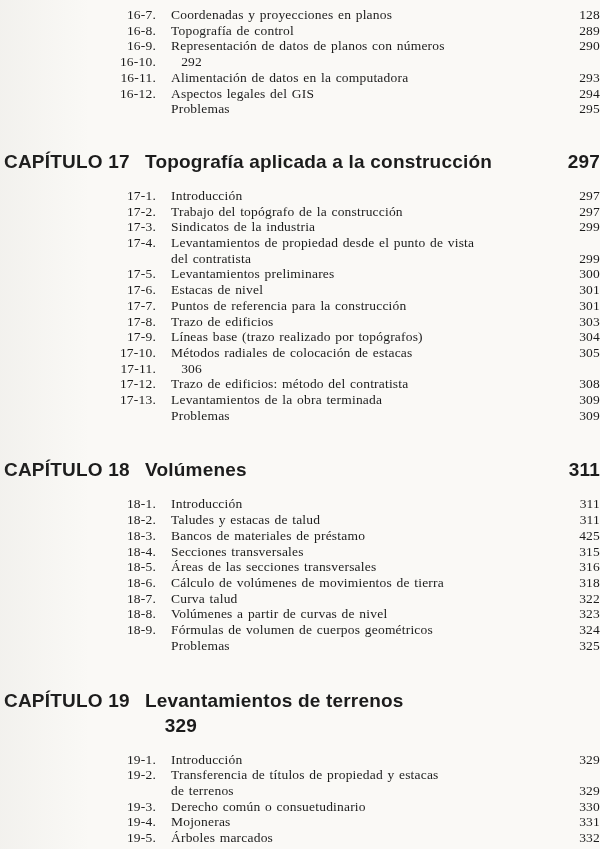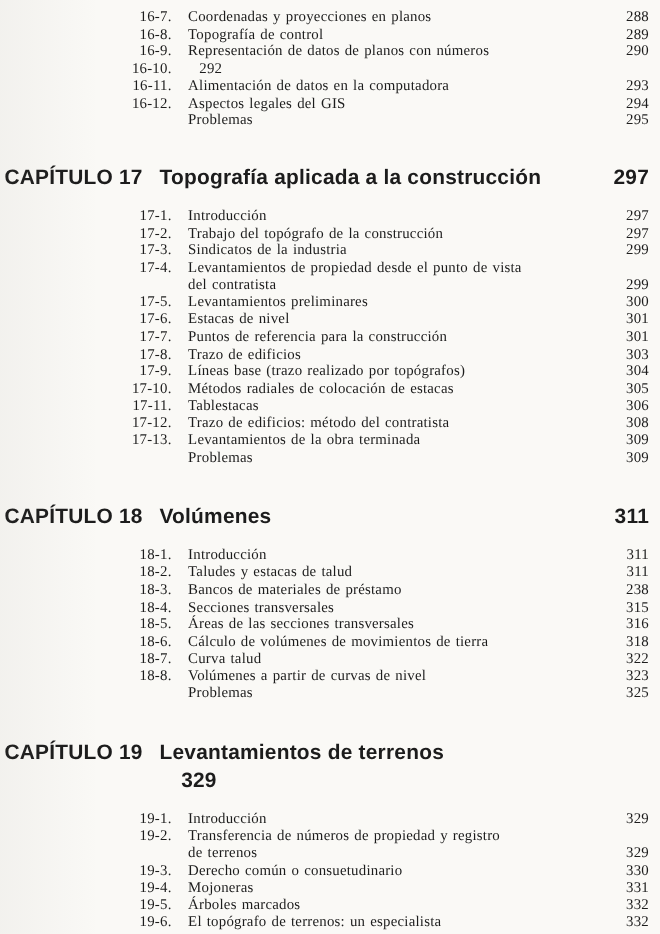--- a/index.html
+++ b/index.html
@@ -13,7 +13,7 @@
   .page {
     box-sizing: border-box;
     width: 600px; height: 849px;
-    padding: 7px 10px 0 4px;
+    padding: 7px 0 0 4px;
     position: relative;
   }
   

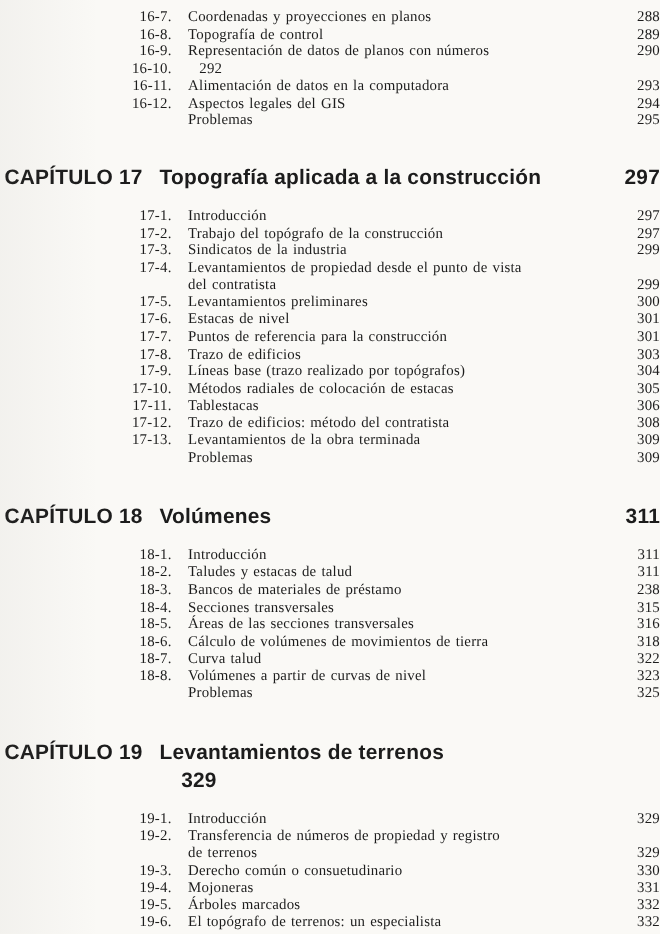--- a/index.html
+++ b/index.html
@@ -60,7 +60,7 @@
         <div class="row">
           <span class="num">16-7.</span>
           <span class="t">Coordenadas y proyecciones en planos</span>
-          <span class="pg">288</span>
+          <span class="pg">128</span>
         </div>
         <div class="row">
           <span class="num">16-8.</span>

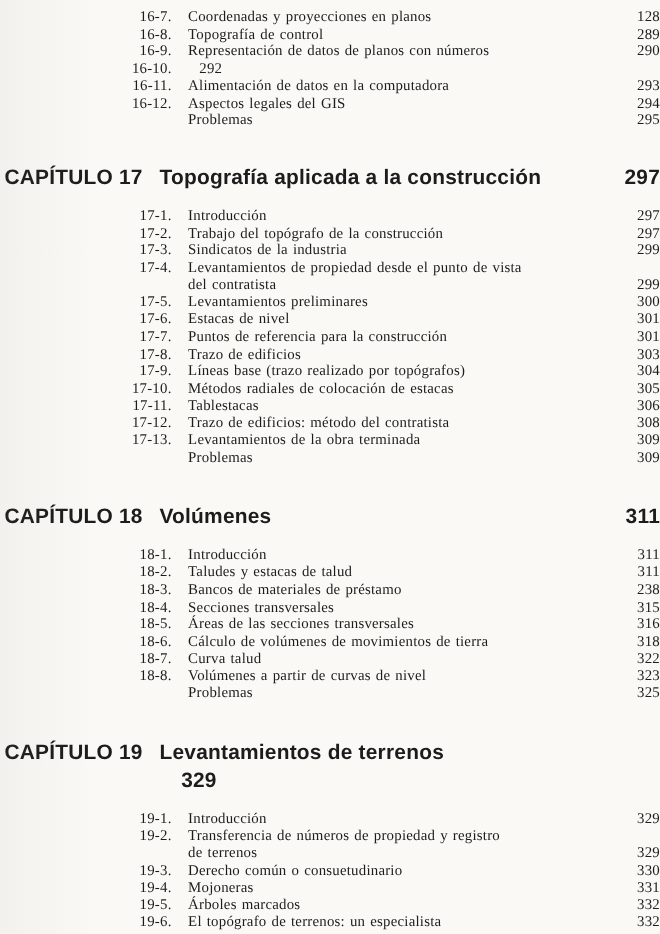--- a/index.html
+++ b/index.html
@@ -157,7 +157,6 @@
         </div>
         <div class="row">
           <span class="num">17-11.</span>
-          <span class="t">Tablestacas</span>
           <span class="pg">306</span>
         </div>
         <div class="row">

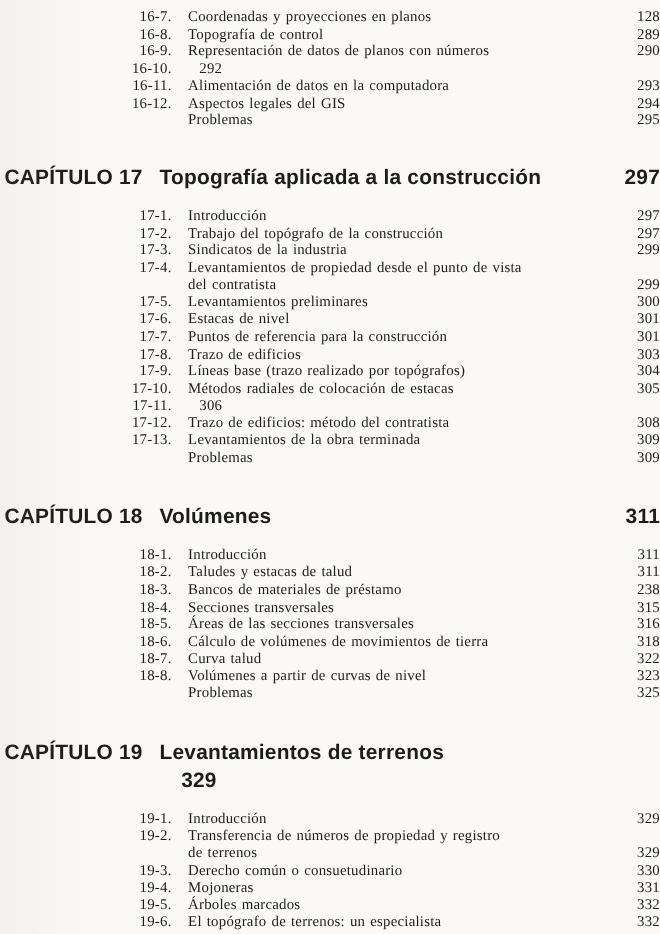--- a/index.html
+++ b/index.html
@@ -196,7 +196,7 @@
         <div class="row">
           <span class="num">18-3.</span>
           <span class="t">Bancos de materiales de préstamo</span>
-          <span class="pg">238</span>
+          <span class="pg">425</span>
         </div>
         <div class="row">
           <span class="num">18-4.</span>

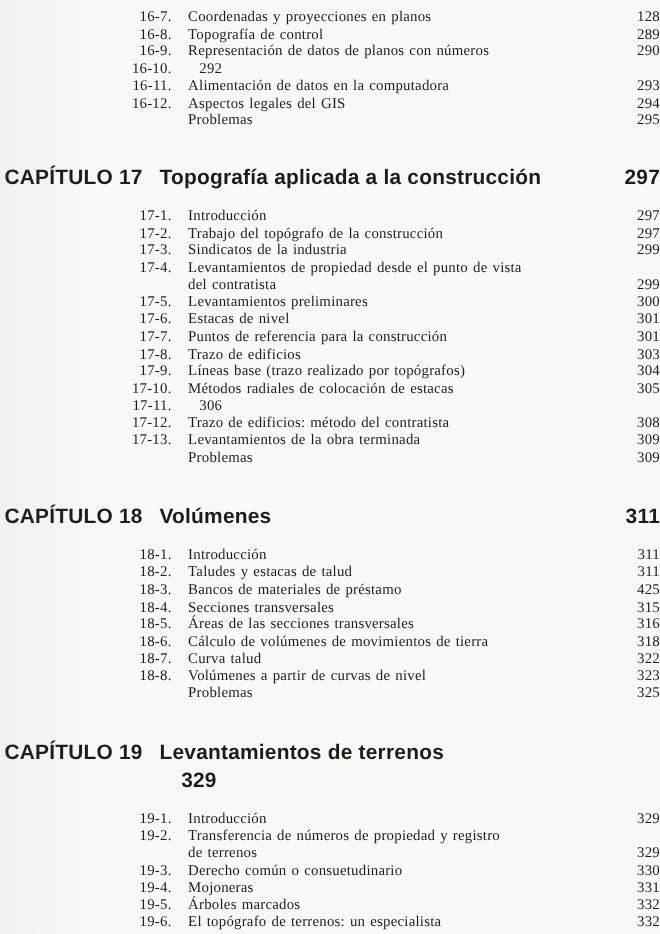--- a/index.html
+++ b/index.html
@@ -224,6 +224,11 @@
           <span class="pg">323</span>
         </div>
         <div class="row">
+          <span class="num">18-9.</span>
+          <span class="t">Fórmulas de volumen de cuerpos geométricos</span>
+          <span class="pg">324</span>
+        </div>
+        <div class="row">
           <span class="num"></span>
           <span class="t">Problemas</span>
           <span class="pg">325</span>

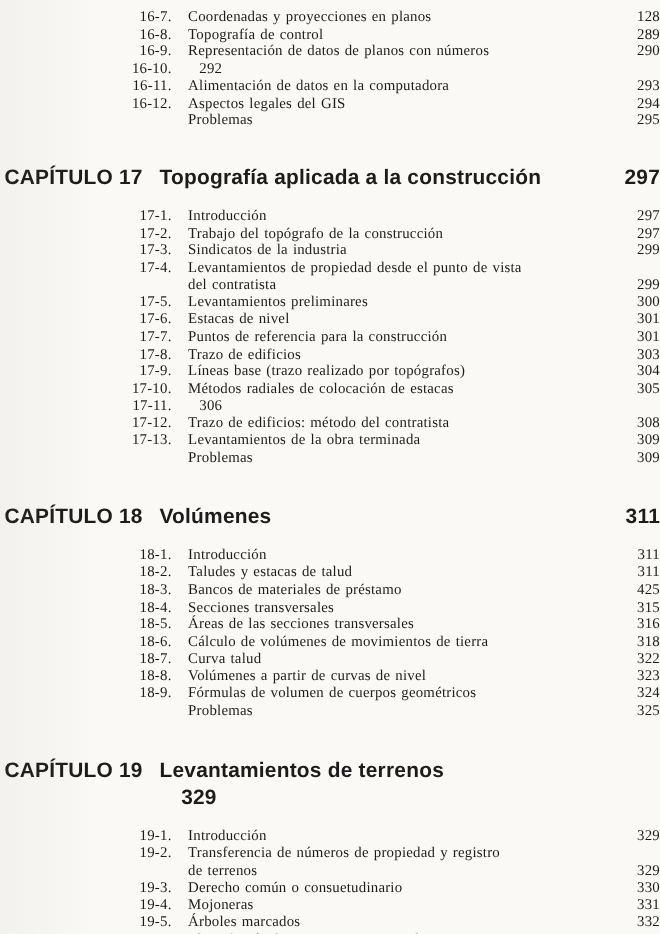--- a/index.html
+++ b/index.html
@@ -253,7 +253,7 @@
         </div>
         <div class="row">
           <span class="num">19-2.</span>
-          <span class="t">Transferencia de números de propiedad y registro</span>
+          <span class="t">Transferencia de títulos de propiedad y estacas</span>
           <span class="pg"></span>
         </div>
         <div class="row">

